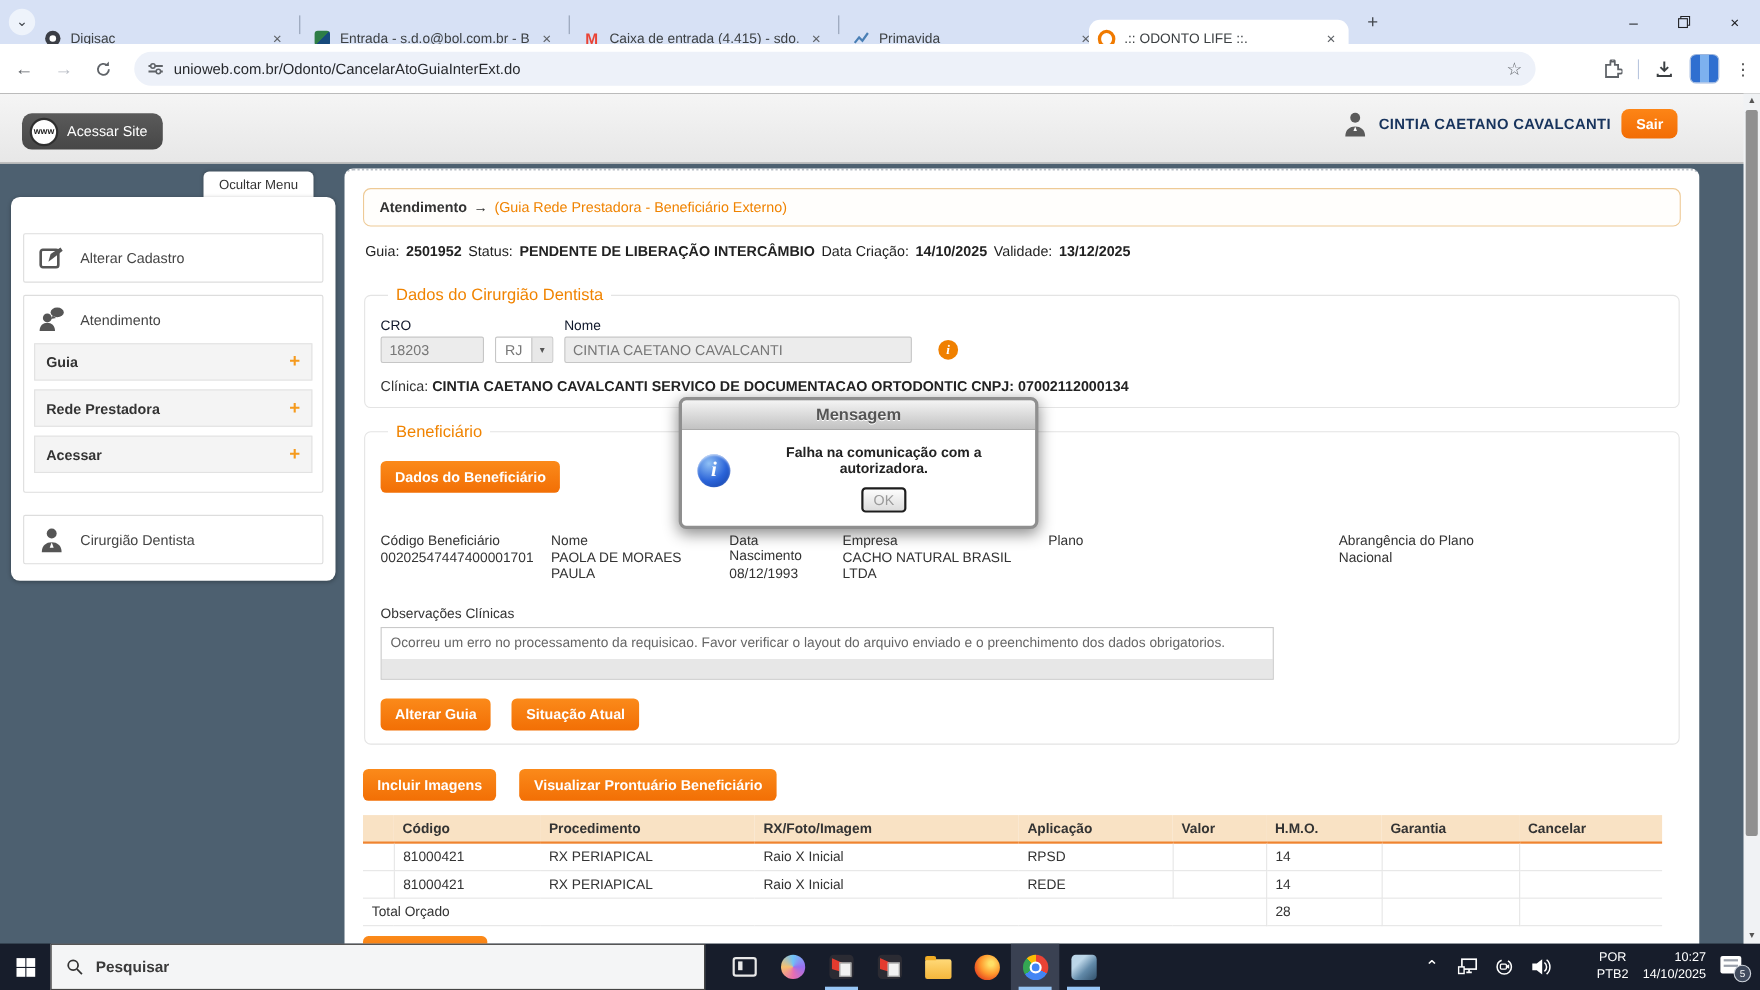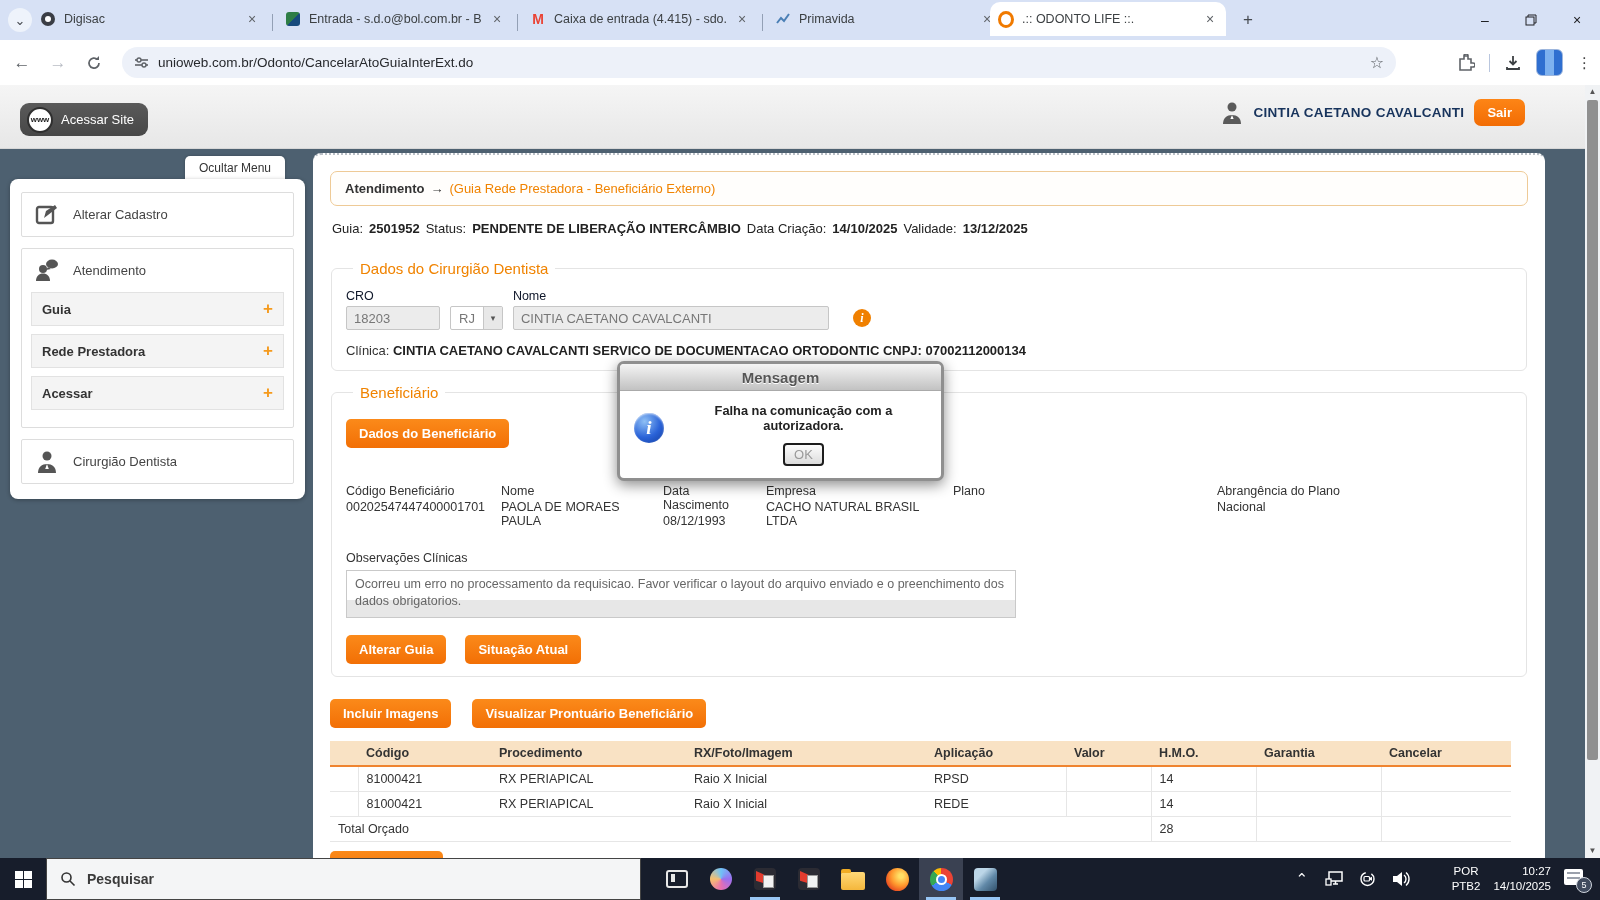--- a/index.html
+++ b/index.html
@@ -10,7 +10,7 @@
   .tabstrip{position:absolute;left:0;top:0;width:1600px;height:40px;background:#d7e1f5;}
   .tab-search{position:absolute;left:8px;top:8px;width:24px;height:24px;border-radius:50%;
     background:#eef3fb;color:#45494f;font-size:13px;display:flex;align-items:center;justify-content:center;}
-  .tab{position:absolute;top:2px;height:34px;display:flex;align-items:center;gap:8px;
+  .tab{position:absolute;top:18px;height:34px;display:flex;align-items:center;gap:8px;
     padding:0 8px;width:236px;box-sizing:border-box;font-size:12.5px;color:#3c4043;}
   .tab .title{flex:1;white-space:nowrap;overflow:hidden;text-overflow:clip;}
   .tab .close{color:#5f6368;font-size:14px;width:16px;text-align:center;border-radius:50%;}

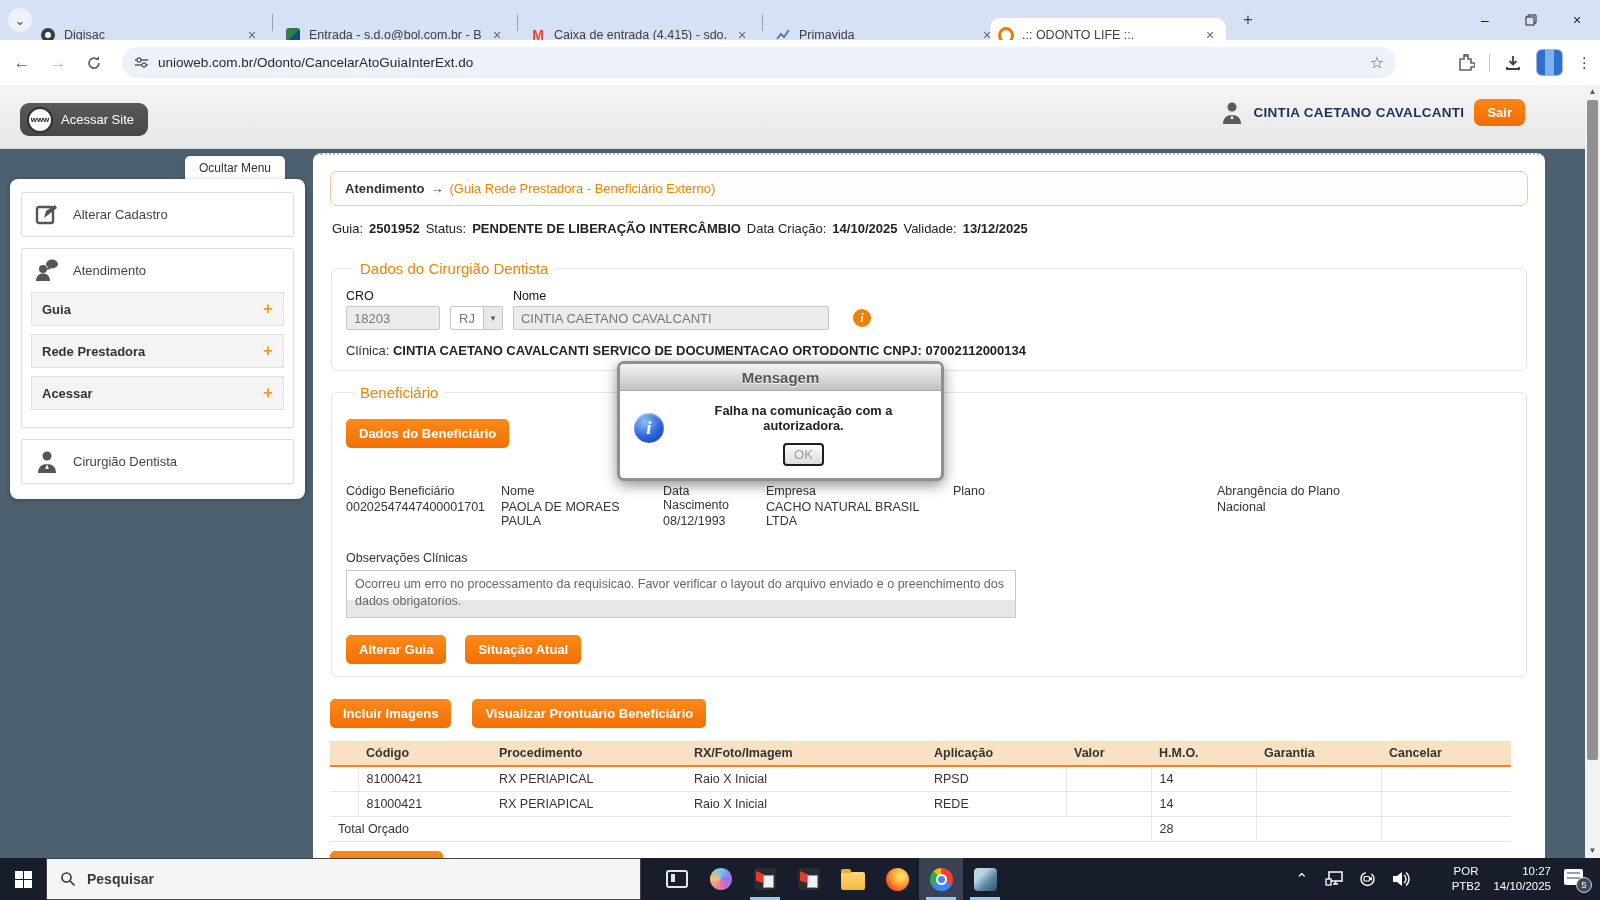--- a/index.html
+++ b/index.html
@@ -68,7 +68,7 @@
   .sidebar{position:absolute;left:10px;top:30px;width:295px;background:#fff;border-radius:8px;
     box-shadow:0 1px 4px rgba(0,0,0,.3);padding:13px 11px;box-sizing:border-box;}
   .side-box{border:1px solid #ddd;border-radius:2px;display:flex;align-items:center;gap:13px;
-    height:43px;padding:0 12px;font-size:13px;color:#444;margin-bottom:11px;background:#fff;}
+    height:43px;padding:0 12px;font-size:13px;color:#444;margin-bottom:11px;background:#fff;margin-top:20px;}
   .side-group{border:1px solid #ddd;border-radius:2px;margin-bottom:11px;padding-bottom:9px;}
   .side-group .grp-head{display:flex;align-items:center;gap:13px;height:43px;padding:0 12px;font-size:13px;color:#444;}
   .sub-item{margin:0 9px 8px 9px;height:32px;background:#f4f4f4;border:1px solid #e2e2e2;

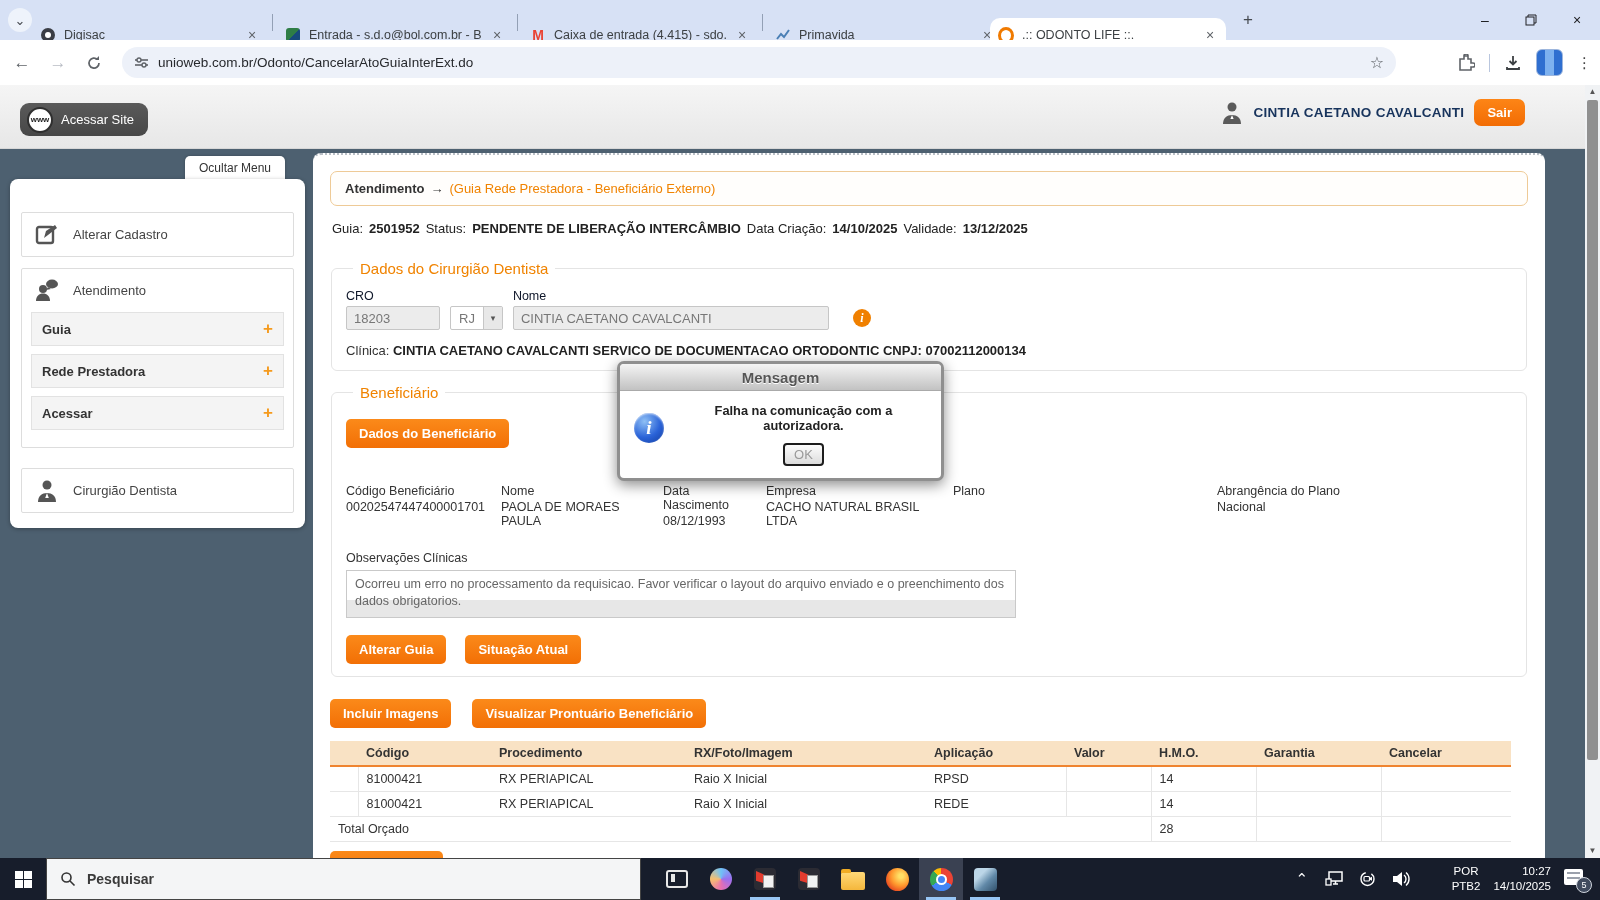--- a/index.html
+++ b/index.html
@@ -115,7 +115,7 @@
   .bf .l{margin-bottom:2px;}
   .bf0{width:155px;}.bf1{width:162px;}.bf2{width:103px;}.bf3{width:187px;}.bf4{width:264px;}.bf5{flex:1;}
   .obs-label{margin-top:23px;font-size:12.5px;color:#333;}
-  .obs-box{margin-top:5px;width:670px;height:48px;border:1px solid #c9c9c9;
+  .obs-box{margin-top:5px;width:812px;height:48px;border:1px solid #c9c9c9;
     background:linear-gradient(#ffffff 62%,#e7e7e7 62%);font-size:12.5px;color:#666;
     padding:5px 8px;box-sizing:border-box;line-height:1.35;}
   .act-row{margin-top:17px;display:flex;gap:19px;}

